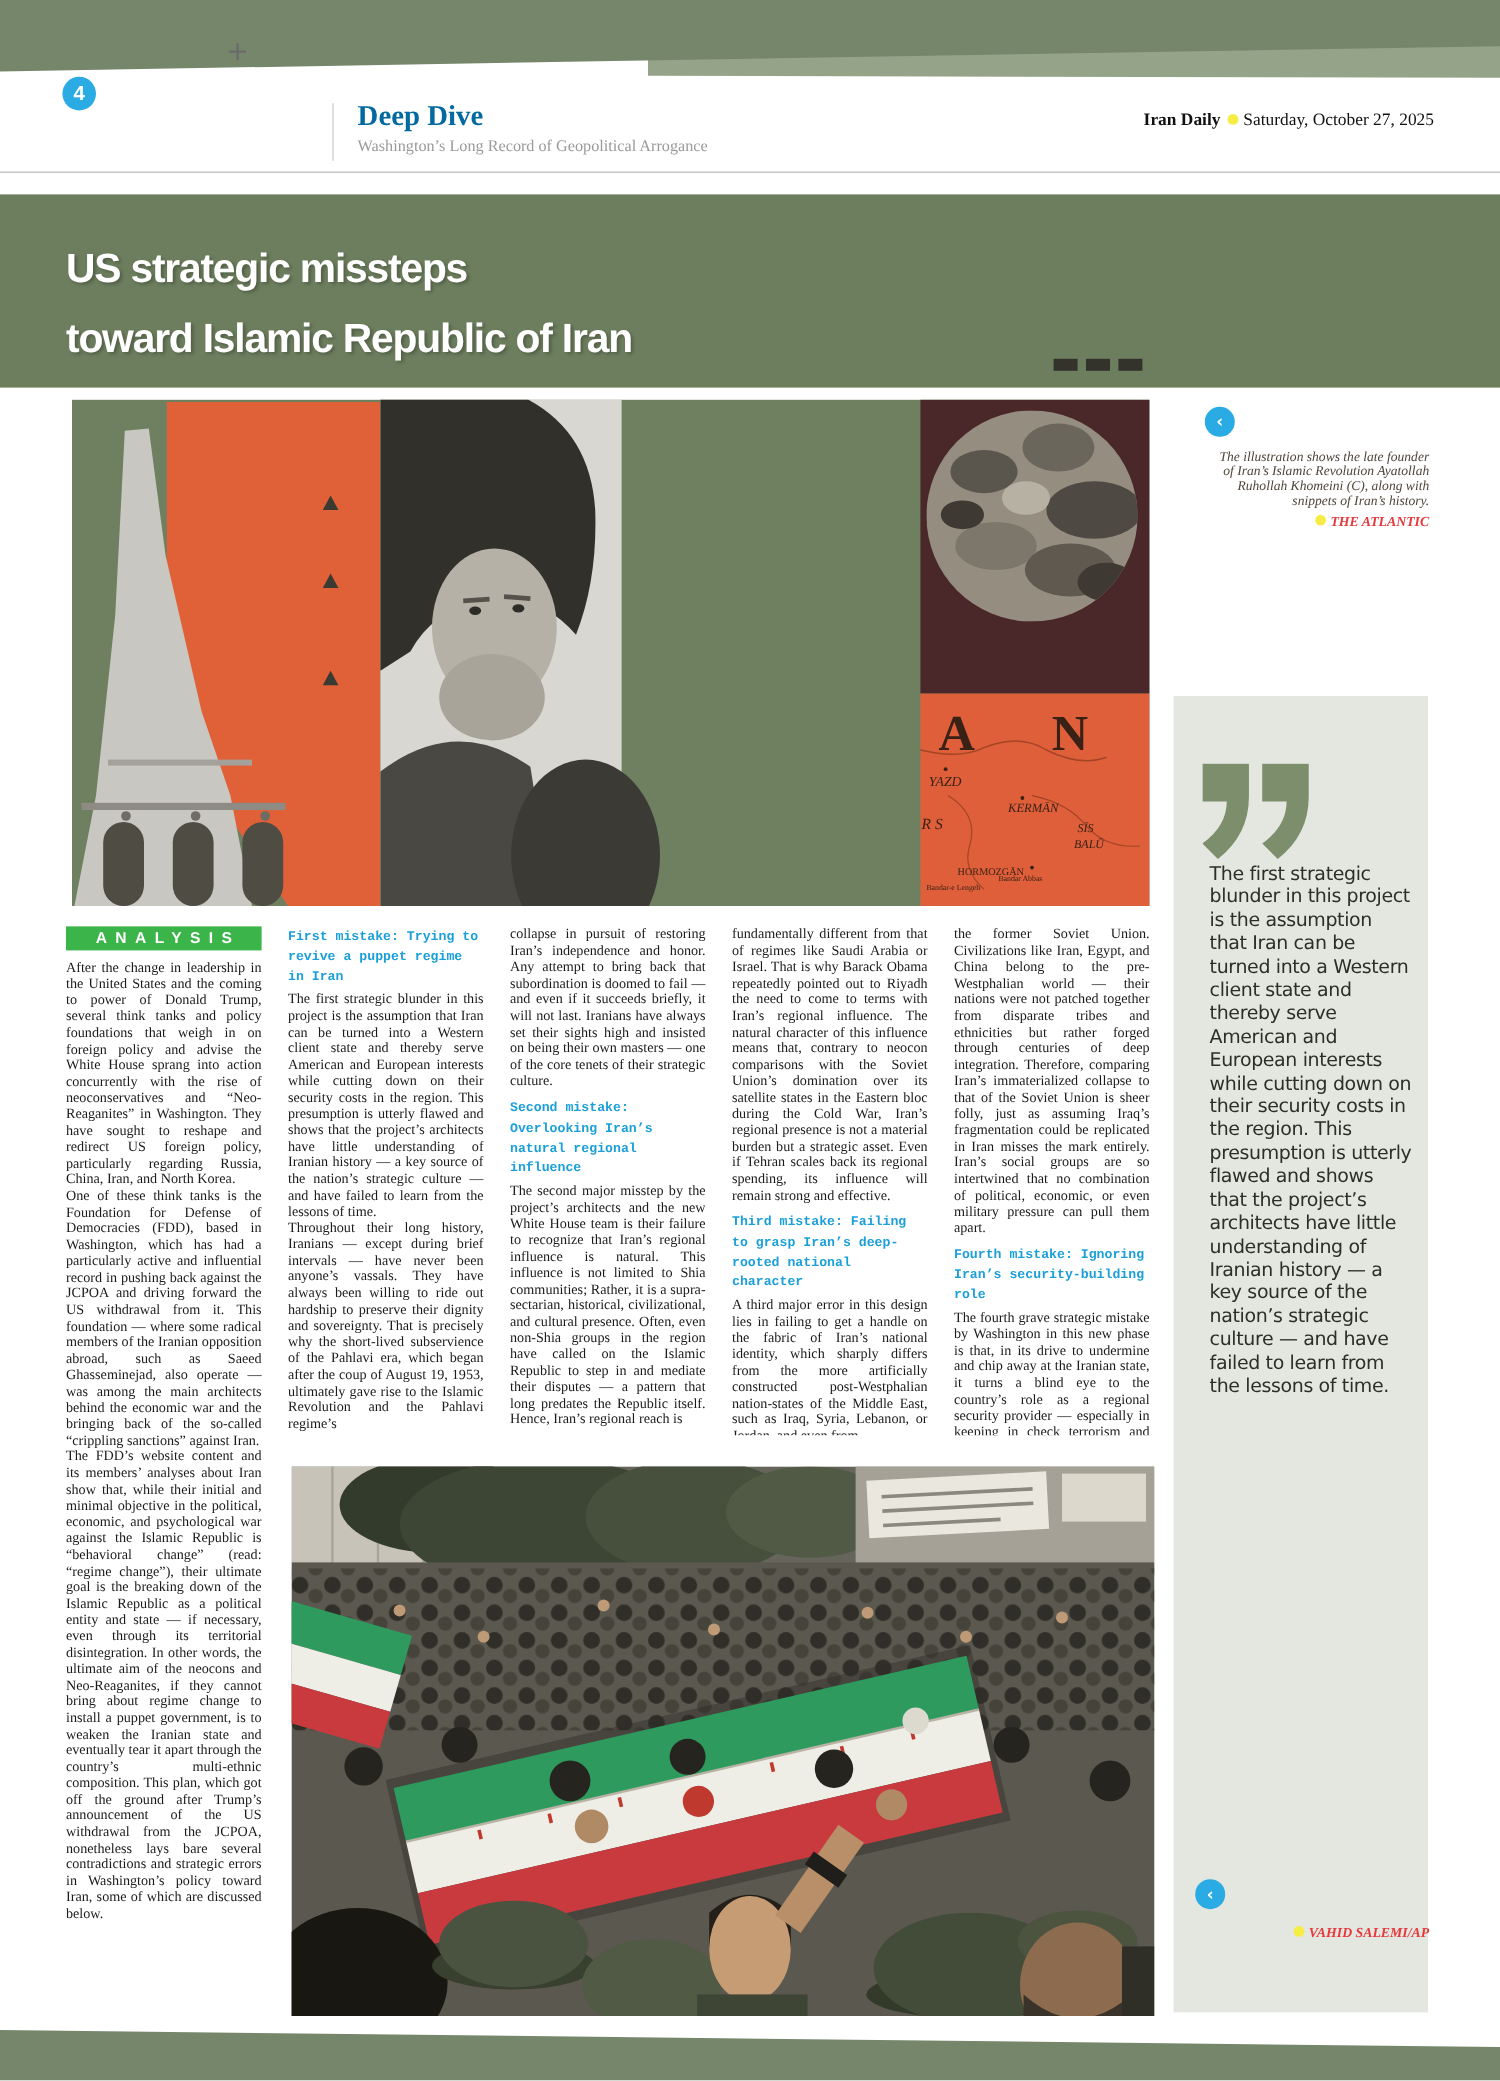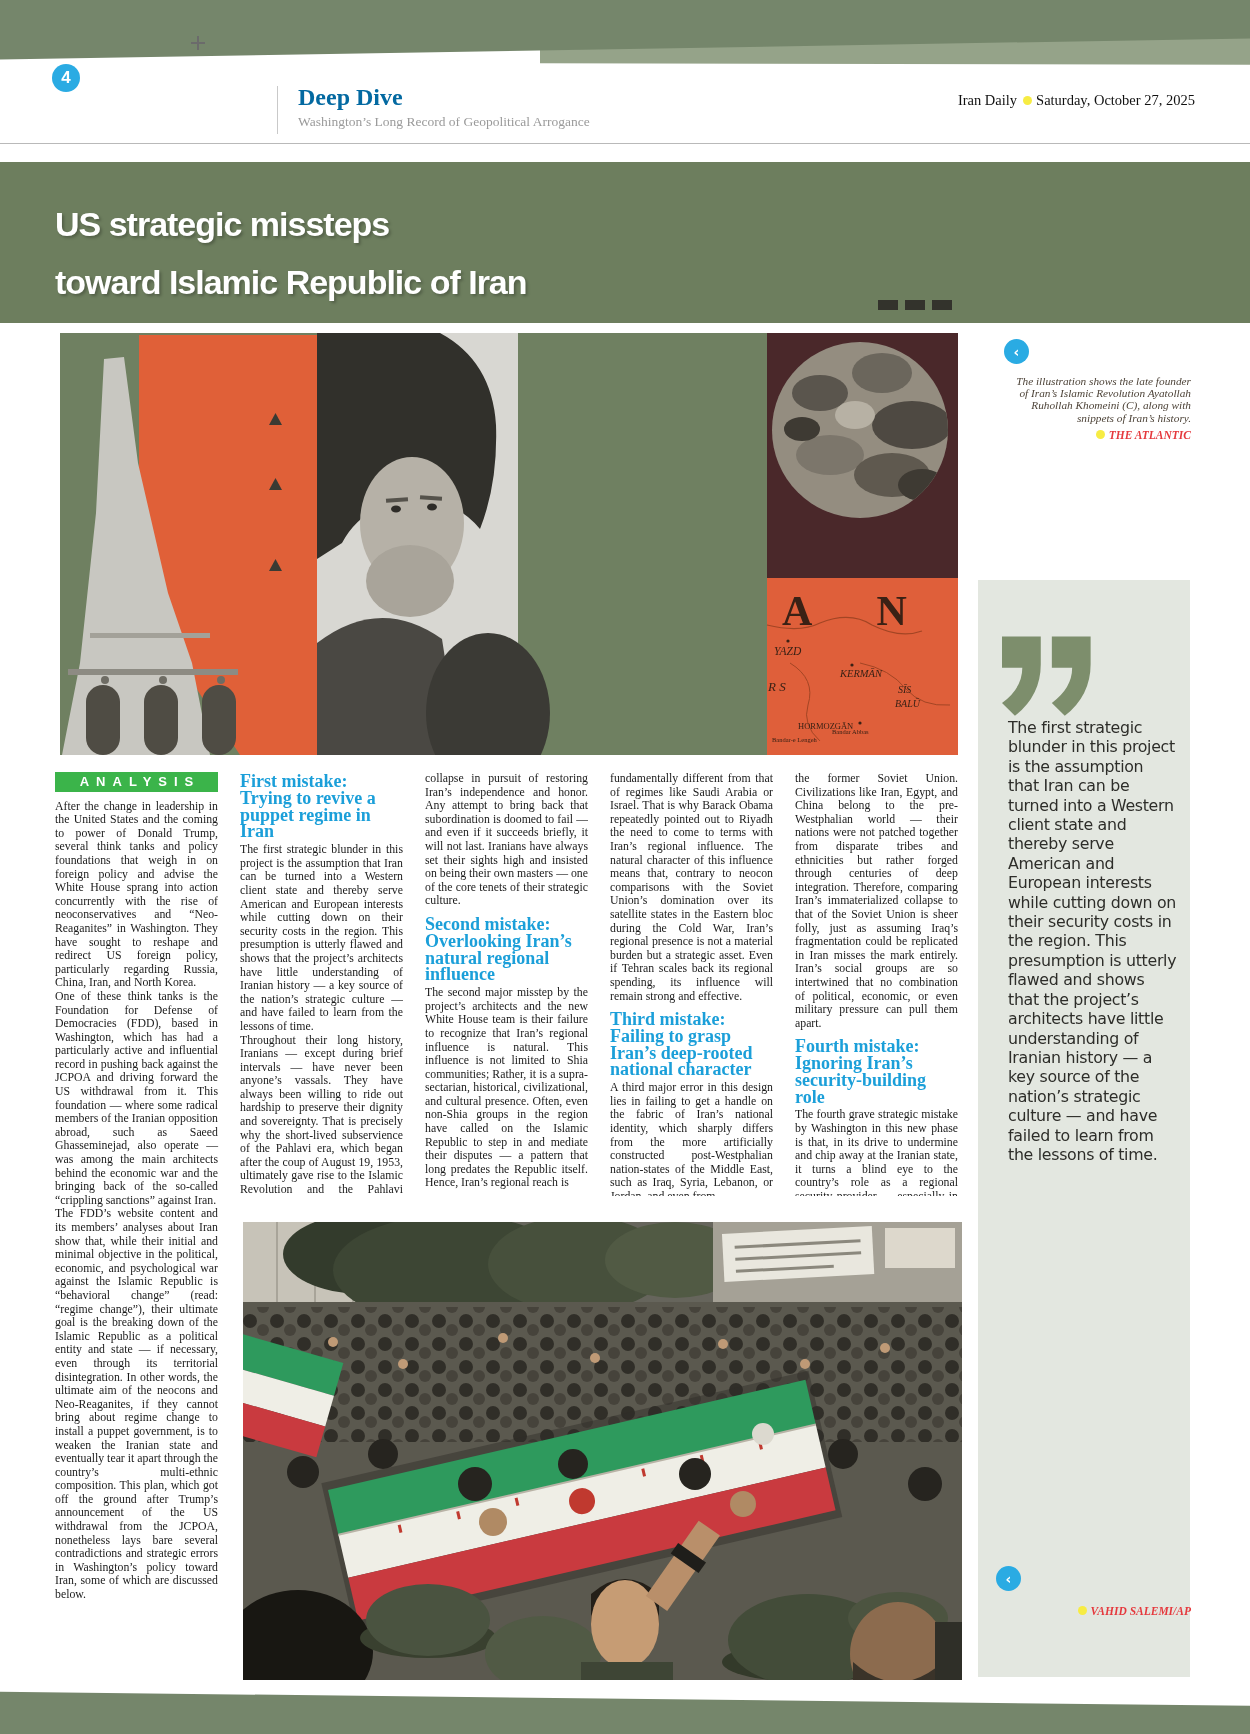--- a/index.html
+++ b/index.html
@@ -26,7 +26,7 @@
   #section-title{left:298px;top:84px;font-weight:bold;font-size:24px;color:#0369a1;text-align:right;}
   #section-subtitle{left:298px;top:114px;font-size:13.5px;color:#9a9a9a;}
   #masthead-right{right:55px;top:92px;font-size:14.5px;color:#111;white-space:nowrap;}
-  #masthead-right .paper{font-weight:normal;}
+  #masthead-right .paper{font-weight:bold;}
   .ydot{display:inline-block;width:9px;height:9px;border-radius:50%;background:#f7ec43;margin:0 4px 0 6px;}
   #masthead-rule{left:0;top:143px;width:1250px;height:1px;background:#b9b9b9;}
 

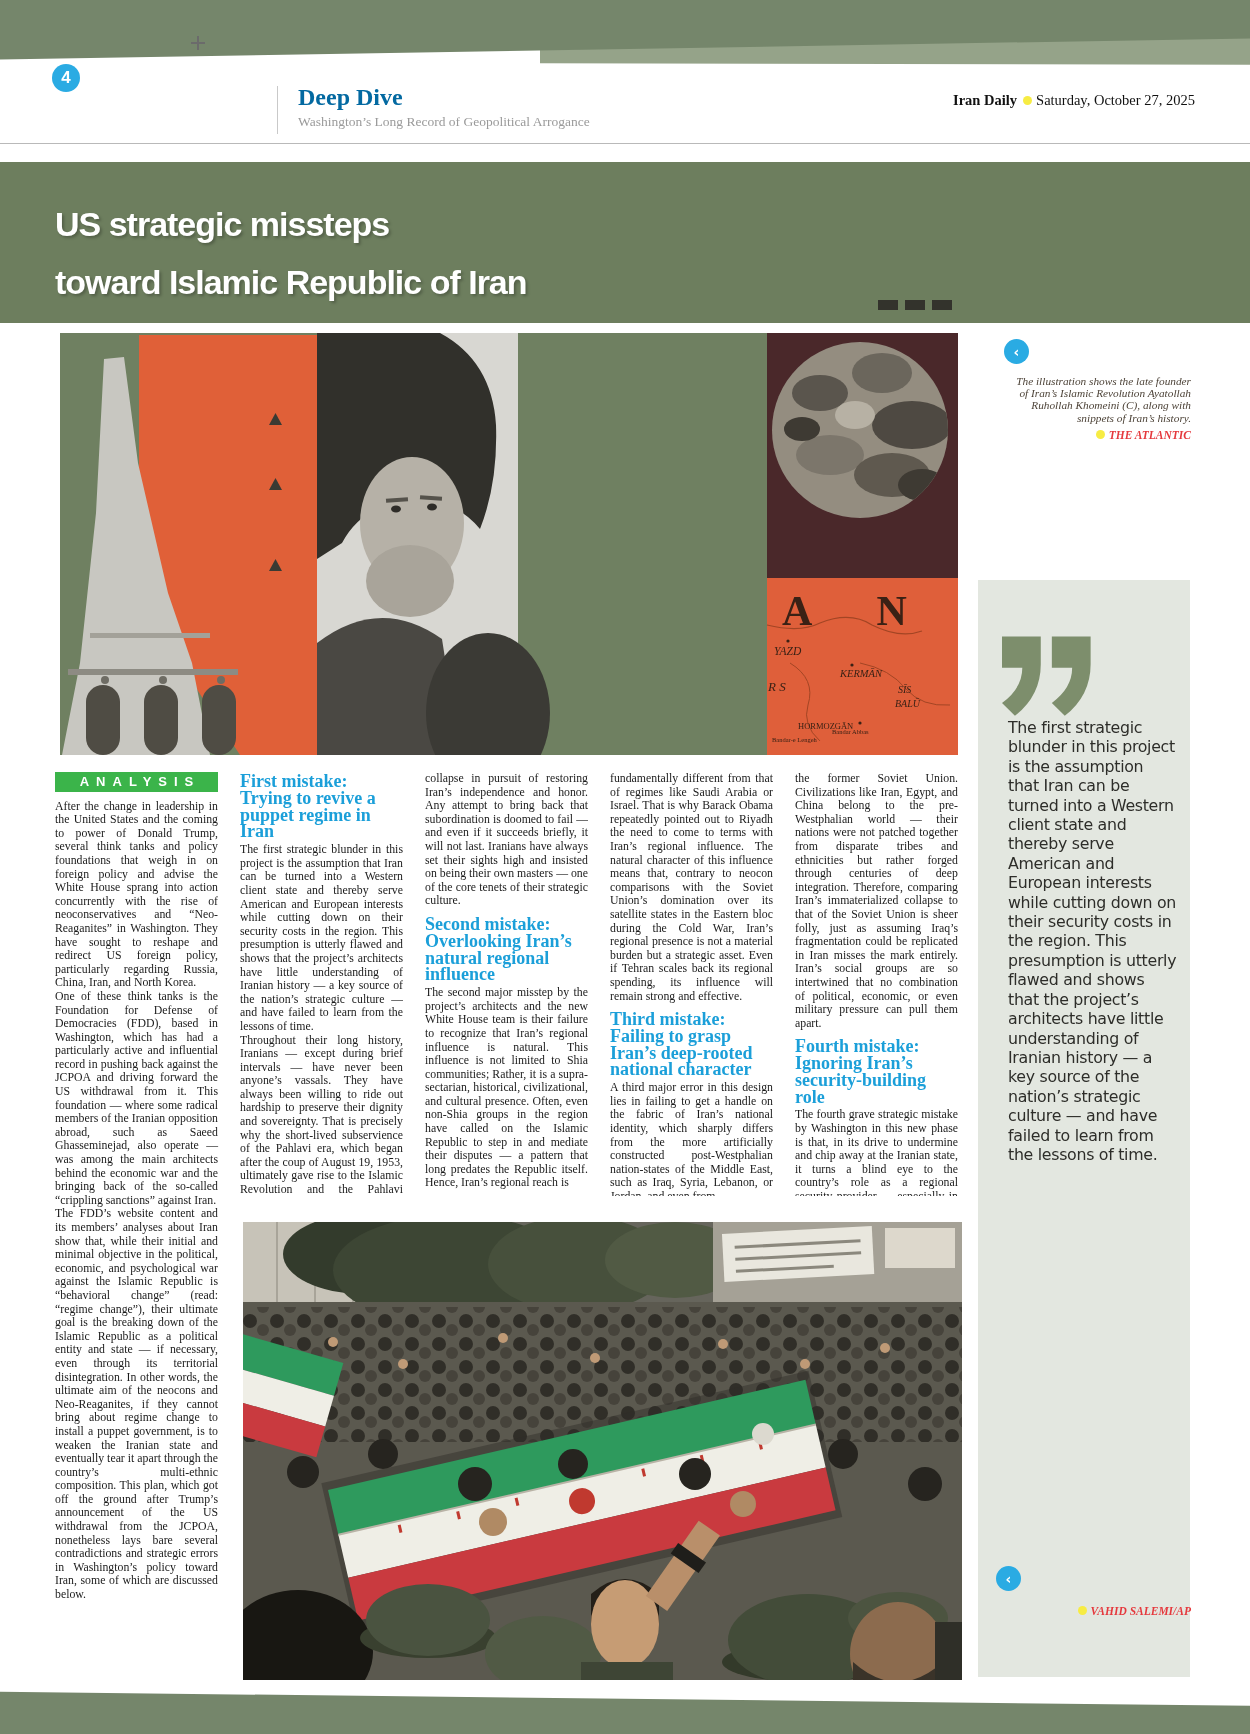--- a/index.html
+++ b/index.html
@@ -65,7 +65,7 @@
                   font-weight:bold;font-size:13px;letter-spacing:7px;text-align:center;
                   padding:3px 0 3px 7px;margin-bottom:8px;}
   .blk-p{margin:0;font-family:Liberation Serif, serif;}
-  .blk-h{margin:8px 0 3px 0;font-size:18px;line-height:16.8px;color:#1b9fd9;font-weight:bold;text-align:left;}
+  .blk-h{margin:8px 0 3px 0;font-size:11px;line-height:16.8px;color:#1b9fd9;font-weight:bold;text-align:left;font-family:Liberation Mono, monospace;}
   .blk-h:first-child{margin-top:1px;}
 </style>
 </head>

